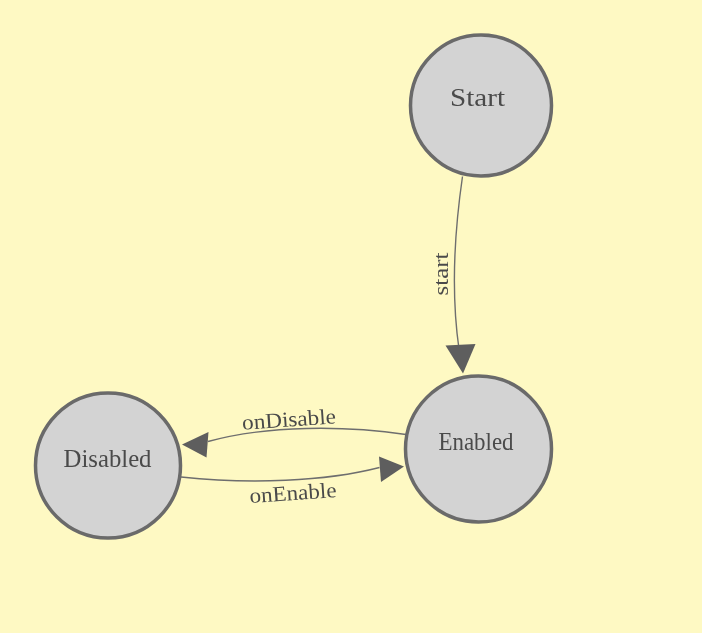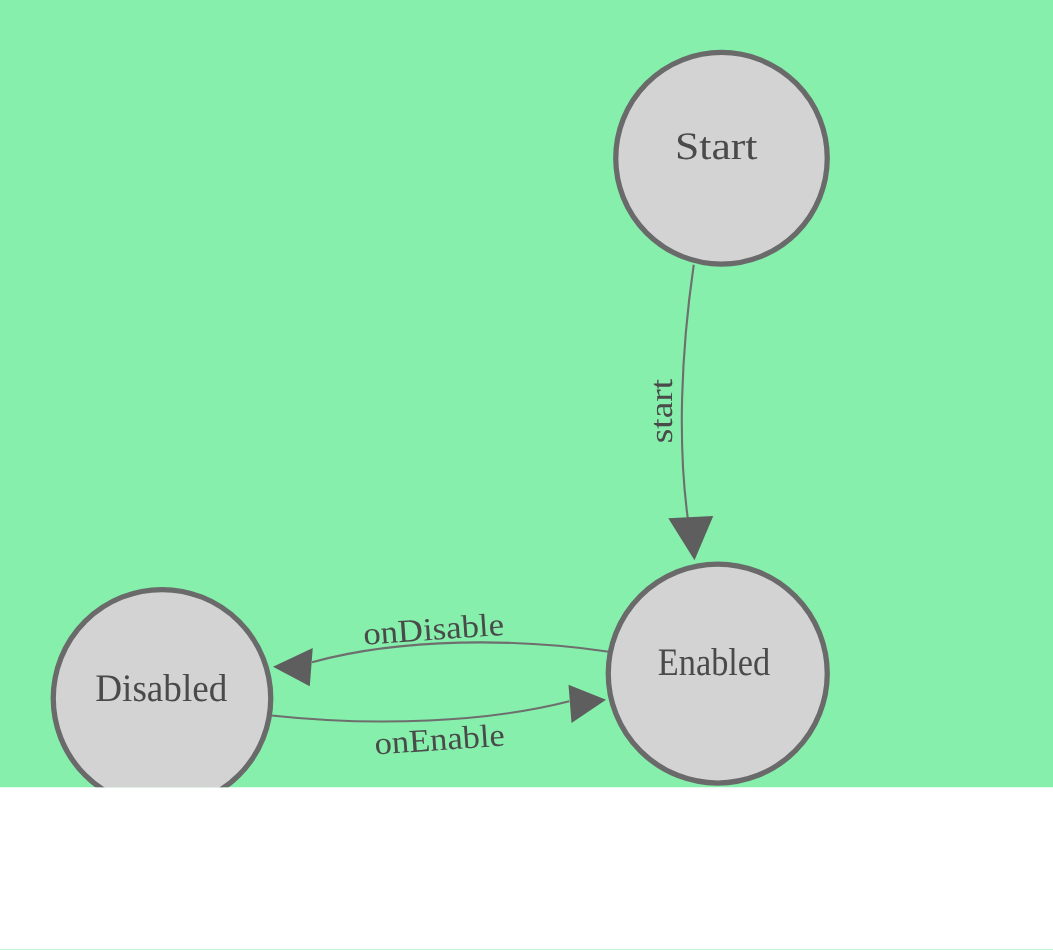--- a/index.html
+++ b/index.html
@@ -10,8 +10,8 @@
   .canvas {
     position: relative;
     width: 702px;
-    height: 525px;
-    background: #86efac;
+    height: 633px;
+    background: #fef9c3;
     overflow: hidden;
   }
   svg {

